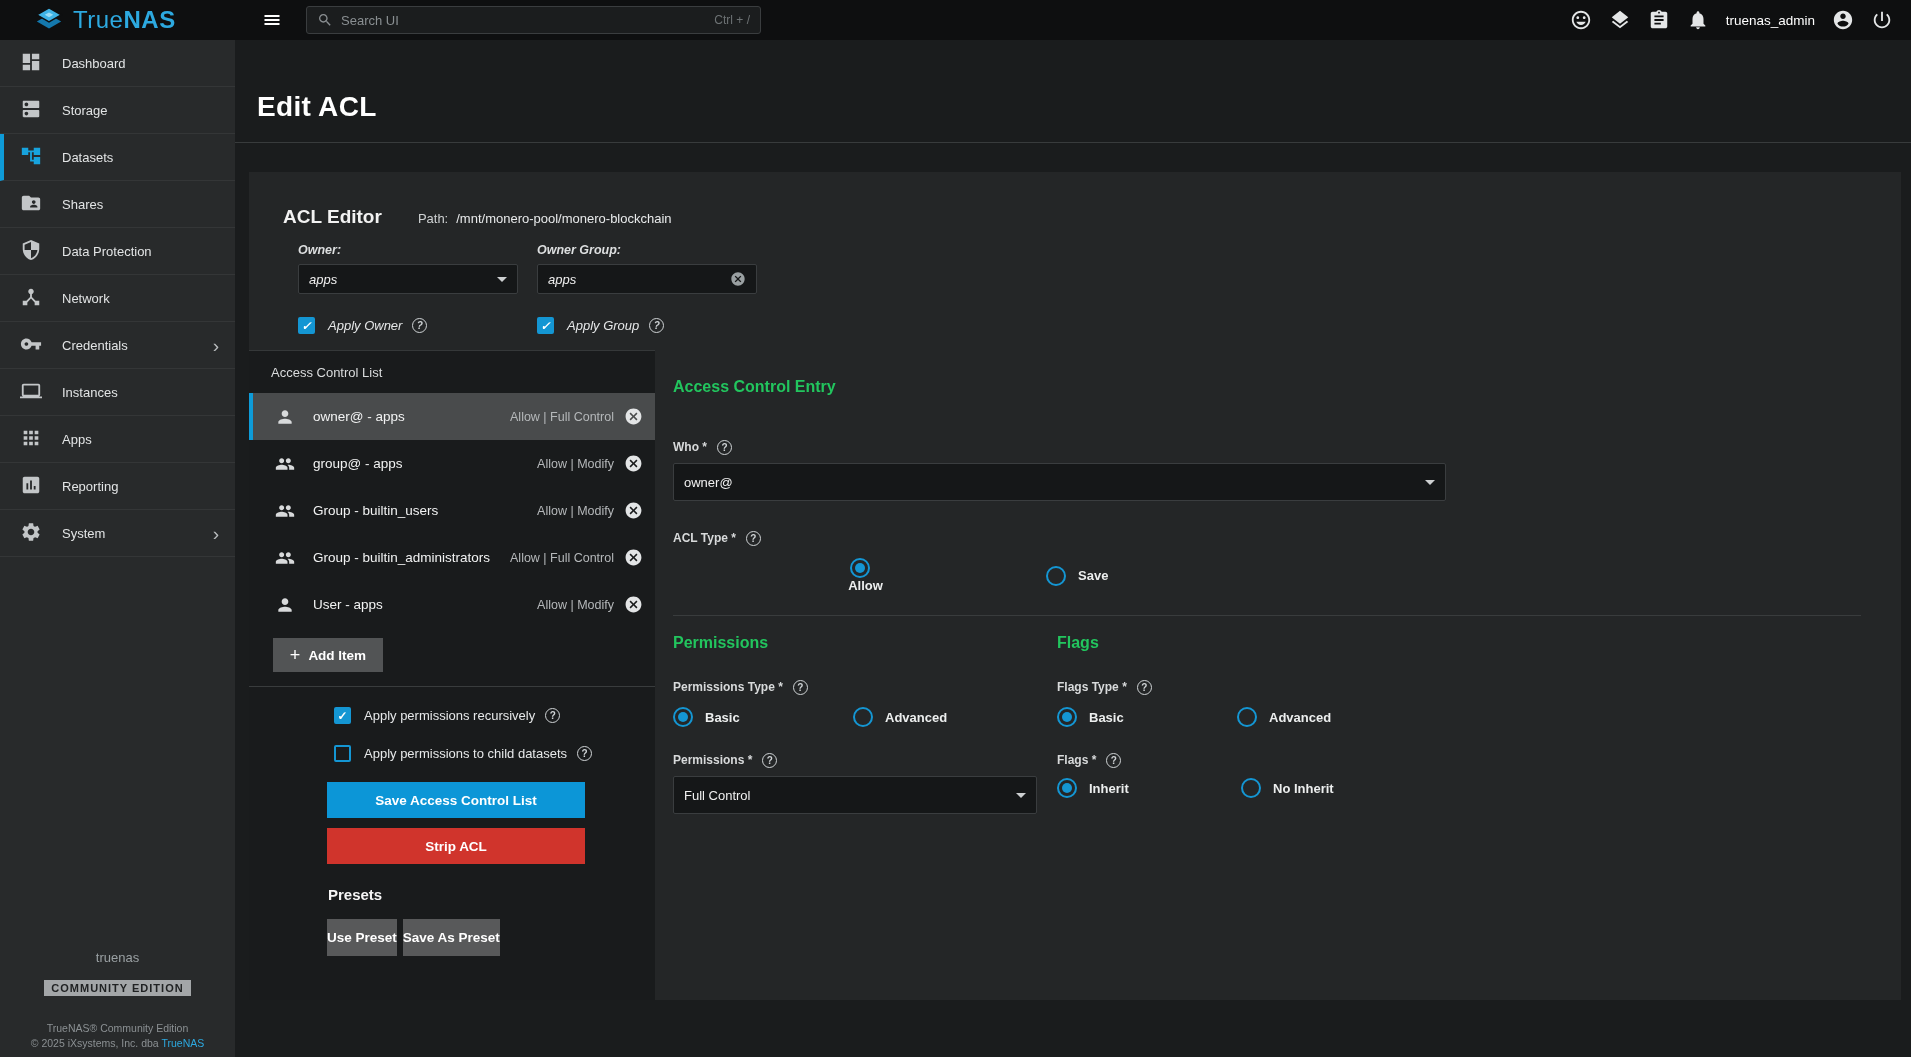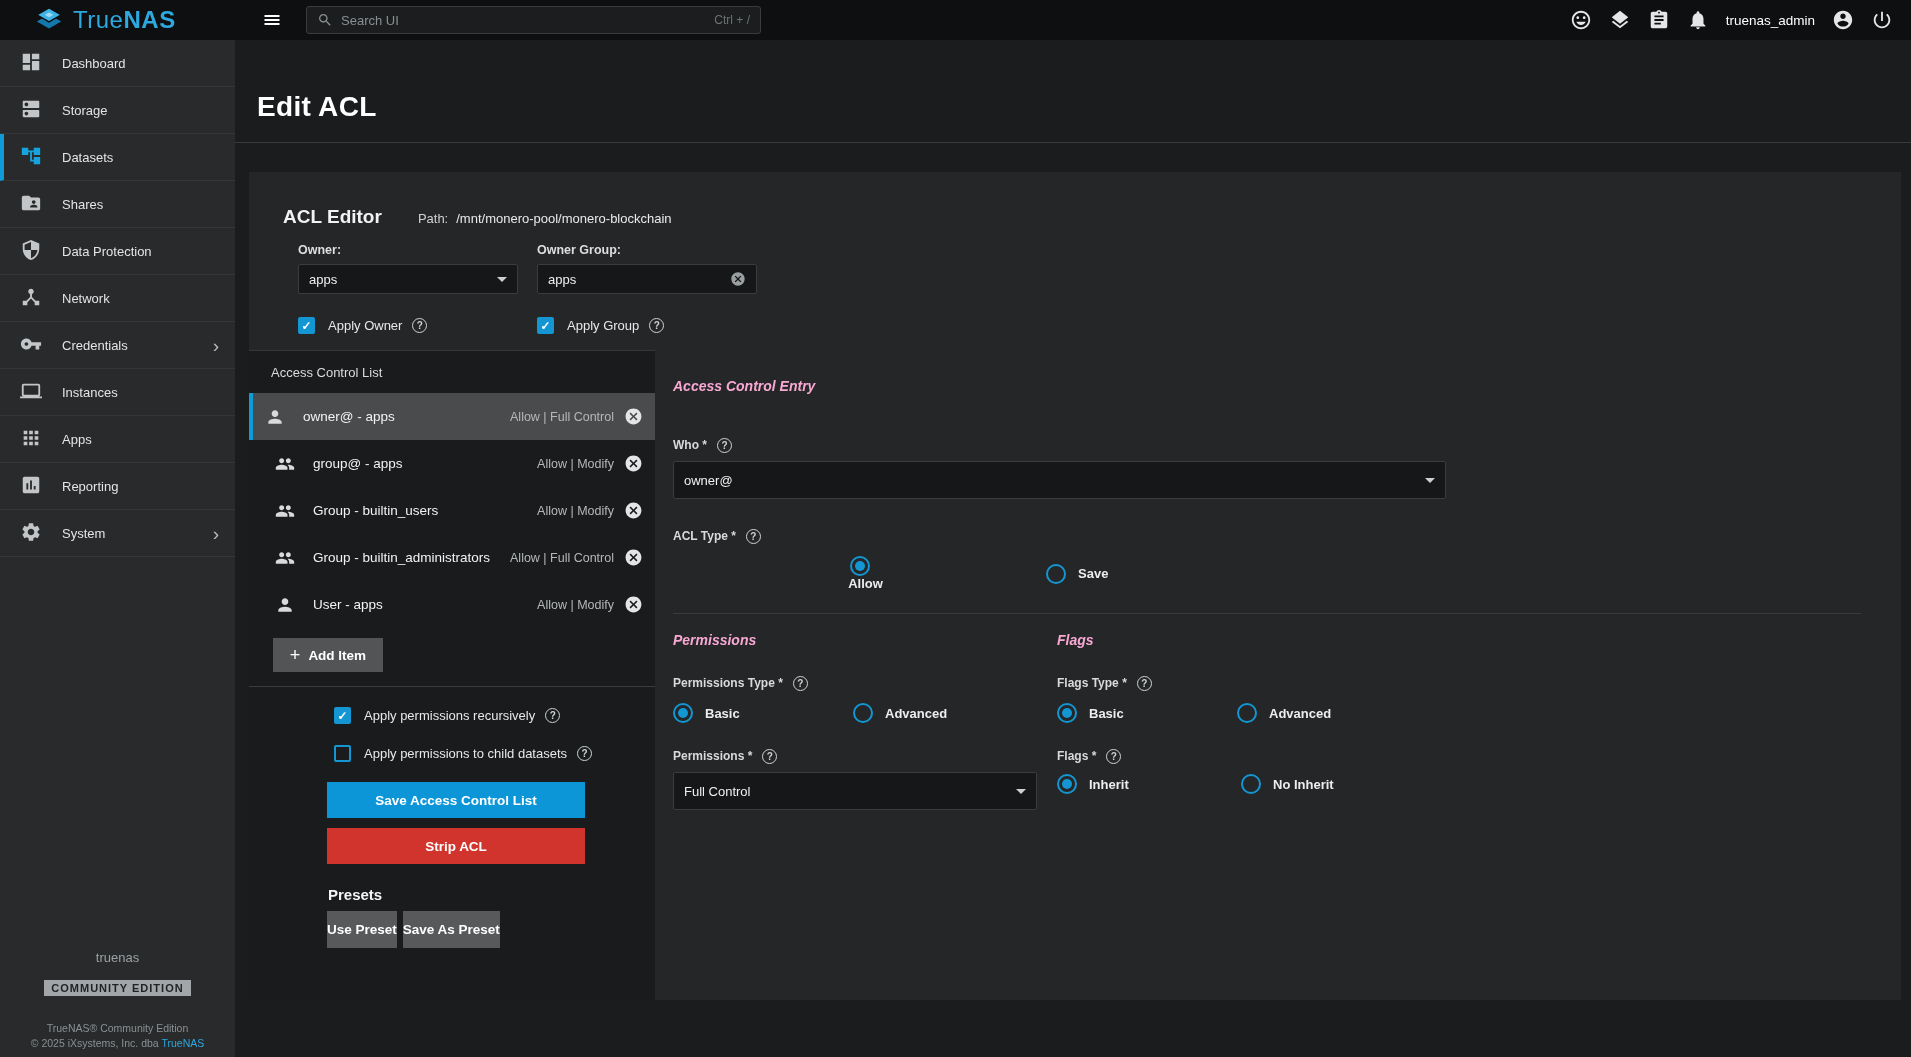--- a/index.html
+++ b/index.html
@@ -53,7 +53,7 @@
   .editor-title { font-size:19px; font-weight:700; color:#f2f2f2; }
   .path-label { margin-left:36px; font-size:13px; color:#cfd2d3; }
   .path-value { margin-left:8px; font-size:13px; color:#e8eaeb; }
-  .editor-fields { margin:15px 0 0 15px; display:flex; gap:19px; }
+  .editor-fields { margin:15px 0 0 15px; display:flex; gap:19px;font-style:italic; }
   .field-col { width:220px; }
   .field-label { font-size:12.5px; color:#dddfe0; font-weight:700; margin-bottom:7px; }
   .select, .text-input { height:30px; background:#151718; border:1px solid #3a3d3f; border-radius:2px; display:flex; align-items:center; padding:0 10px; cursor:pointer; }

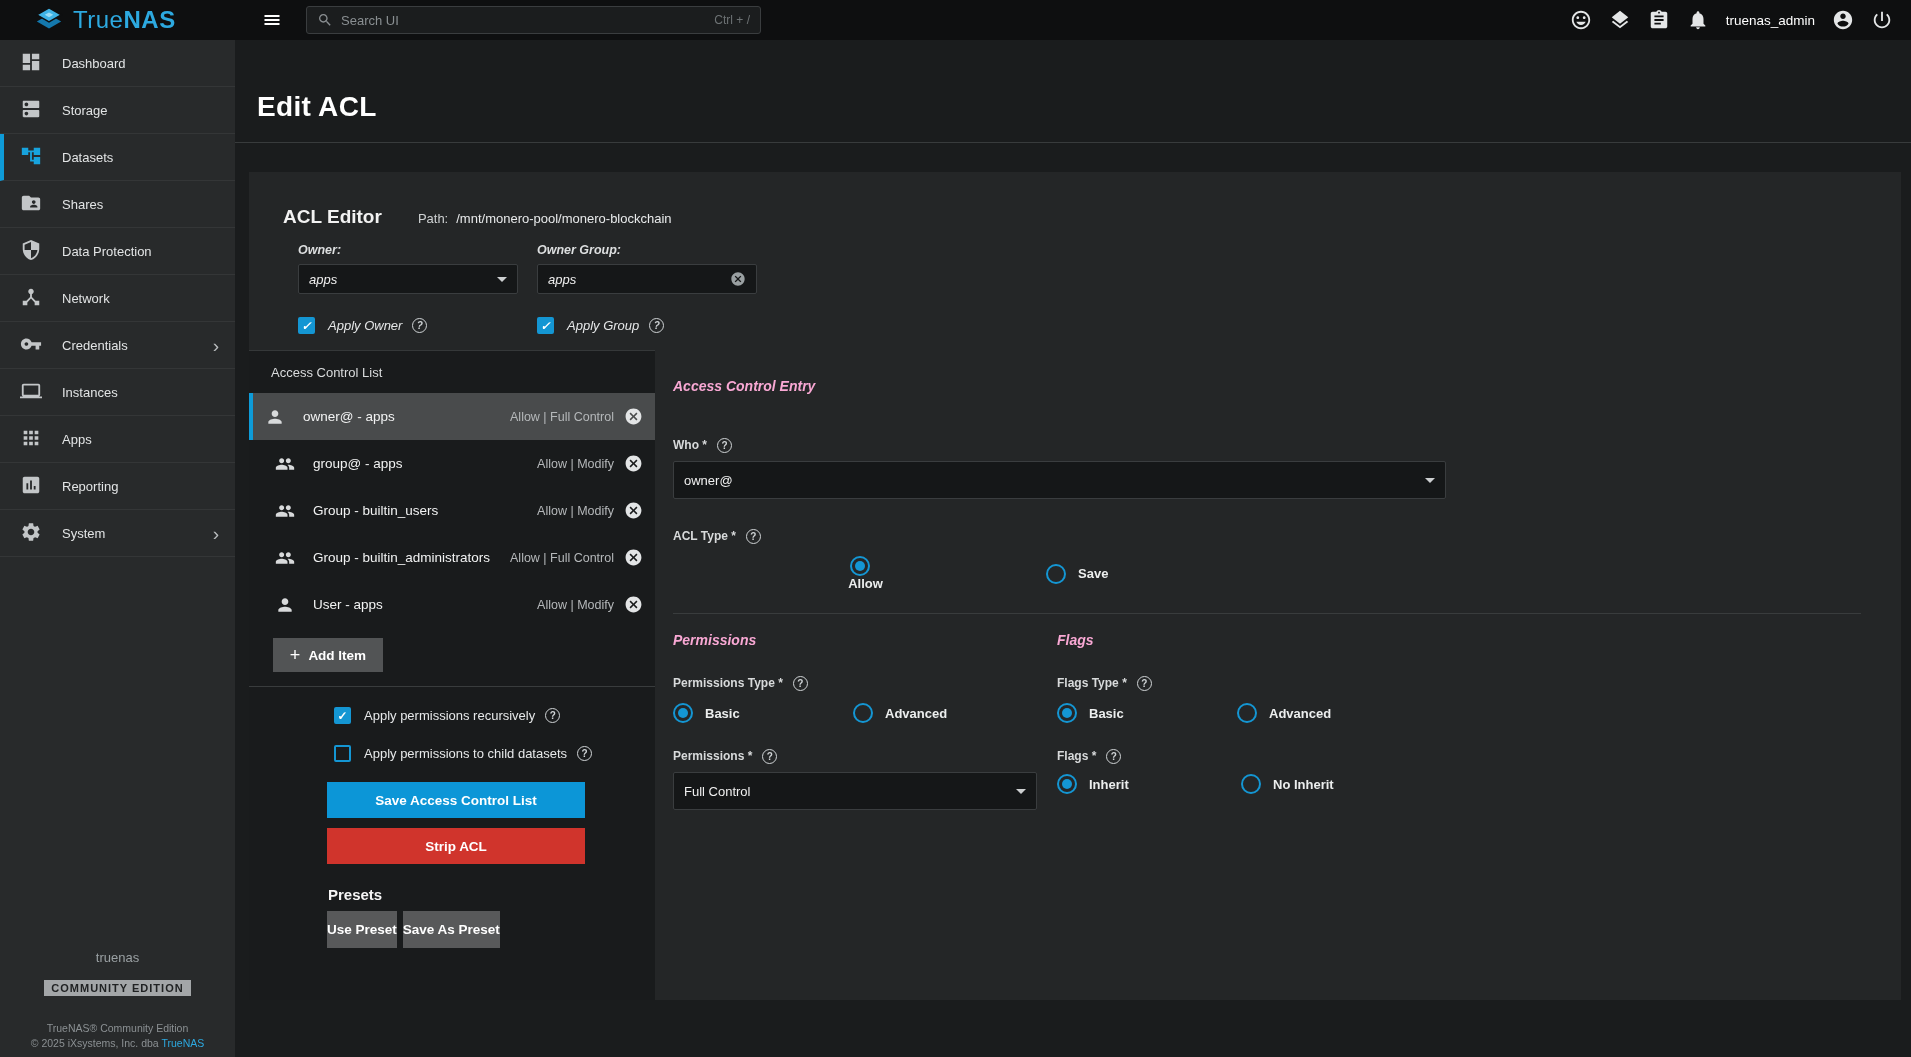--- a/index.html
+++ b/index.html
@@ -94,7 +94,7 @@
 
   
   .ace { position:absolute; left:406px; top:178px; right:0; bottom:0; padding:28px 40px 0 18px; }
-  .ace-heading, .col-heading { font-size:14px; font-weight:700; color:#f9a8d4;font-style:italic; }
+  .ace-heading, .col-heading { font-size:16px; font-weight:700; color:#22c55e; }
   .form-label { font-size:12px; font-weight:700; color:#d8dadb; display:flex; align-items:flex-start; }
   .who-label { margin-top:44px; }
   .who-select { margin-top:8px; width:773px; height:38px; }

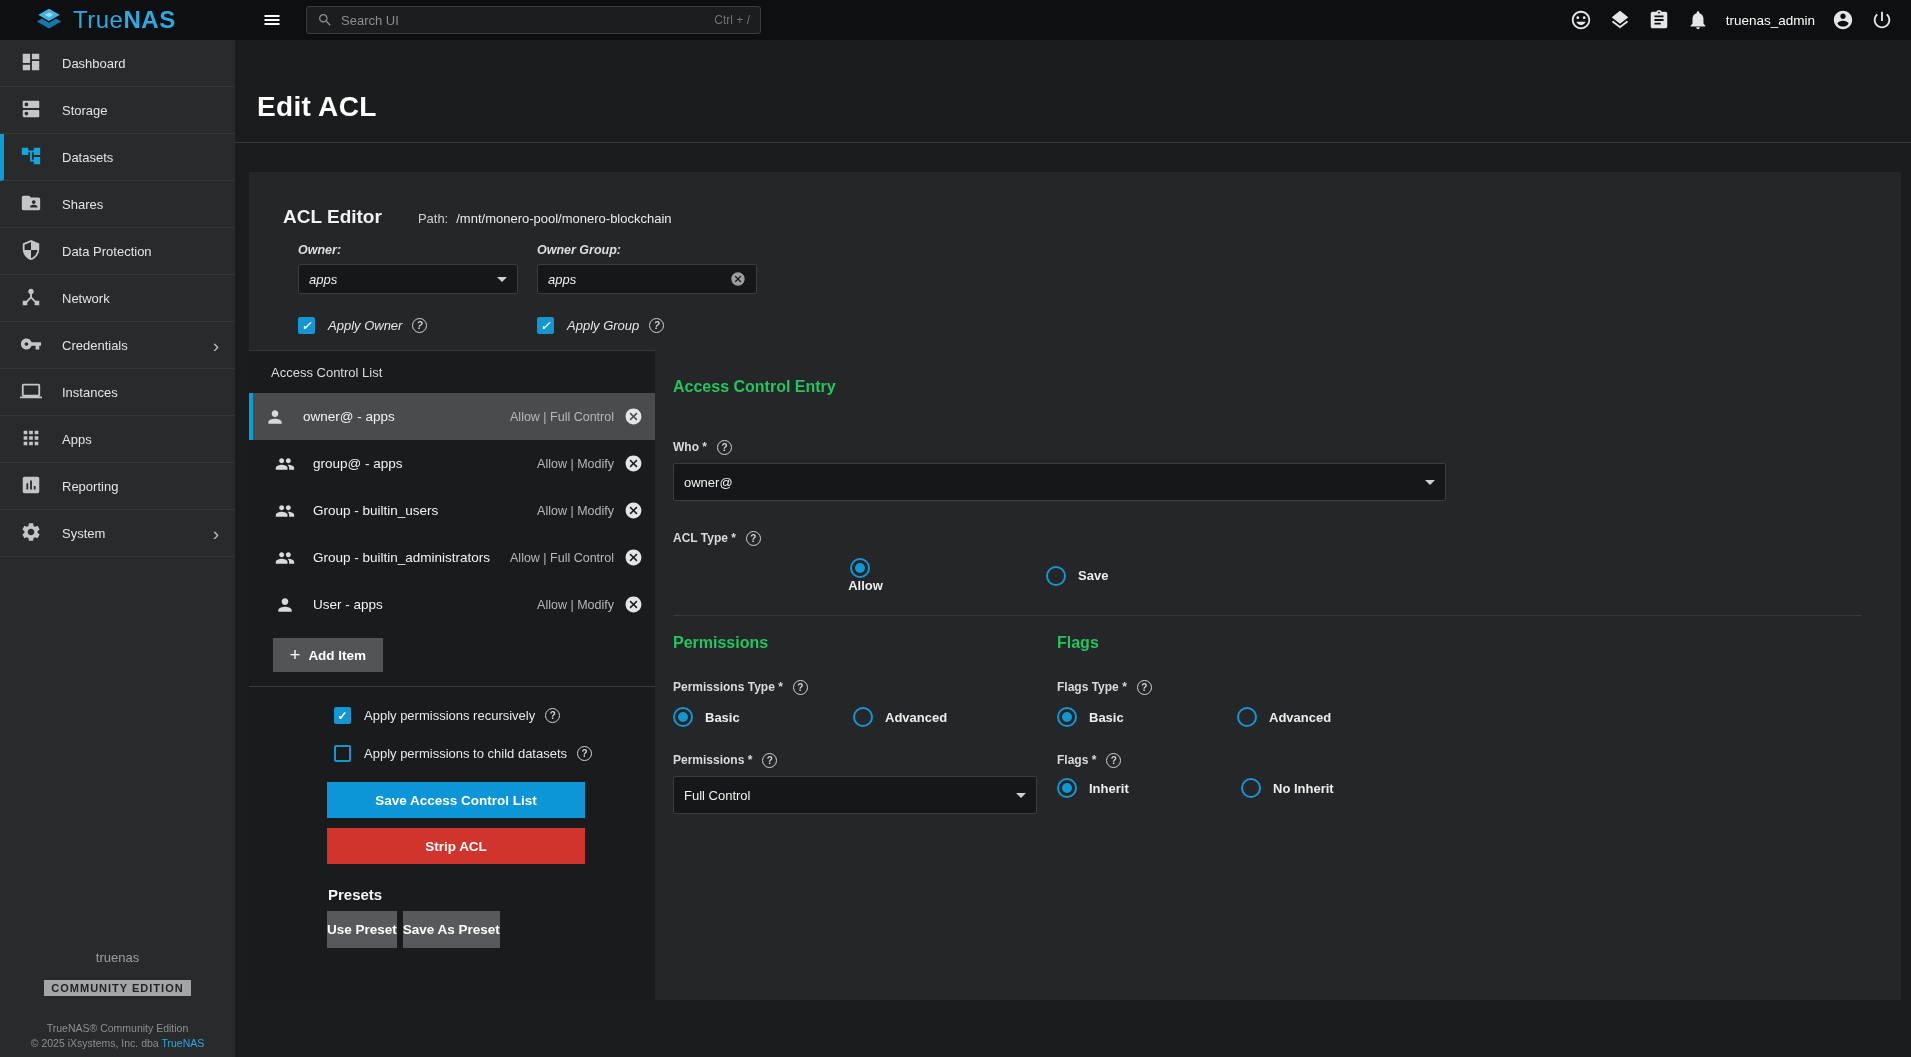--- a/index.html
+++ b/index.html
@@ -72,7 +72,7 @@
   .acl-panel { position:absolute; left:0; top:178px; width:406px; bottom:0; background:#191b1c; border-top:1px solid #353839; }
   .panel-heading { padding:14px 0 13px 22px; font-size:13px; color:#d9dbdc; }
   .acl-row { height:47px; display:flex; align-items:center; padding:0 12px 0 26px; cursor:pointer; }
-  .acl-row.selected { background:#494b4c; border-left:4px solid #0e9bd8; padding-left:12px; }
+  .acl-row.selected { background:#494b4c; border-left:4px solid #0e9bd8; padding-left:22px; }
   .row-icon { width:20px; height:20px; display:flex; flex:none; }
   .row-icon svg { width:20px; height:20px; fill:#d8dadb; }
   .row-name { margin-left:18px; font-size:13.5px; color:#f2f3f3; white-space:nowrap; }

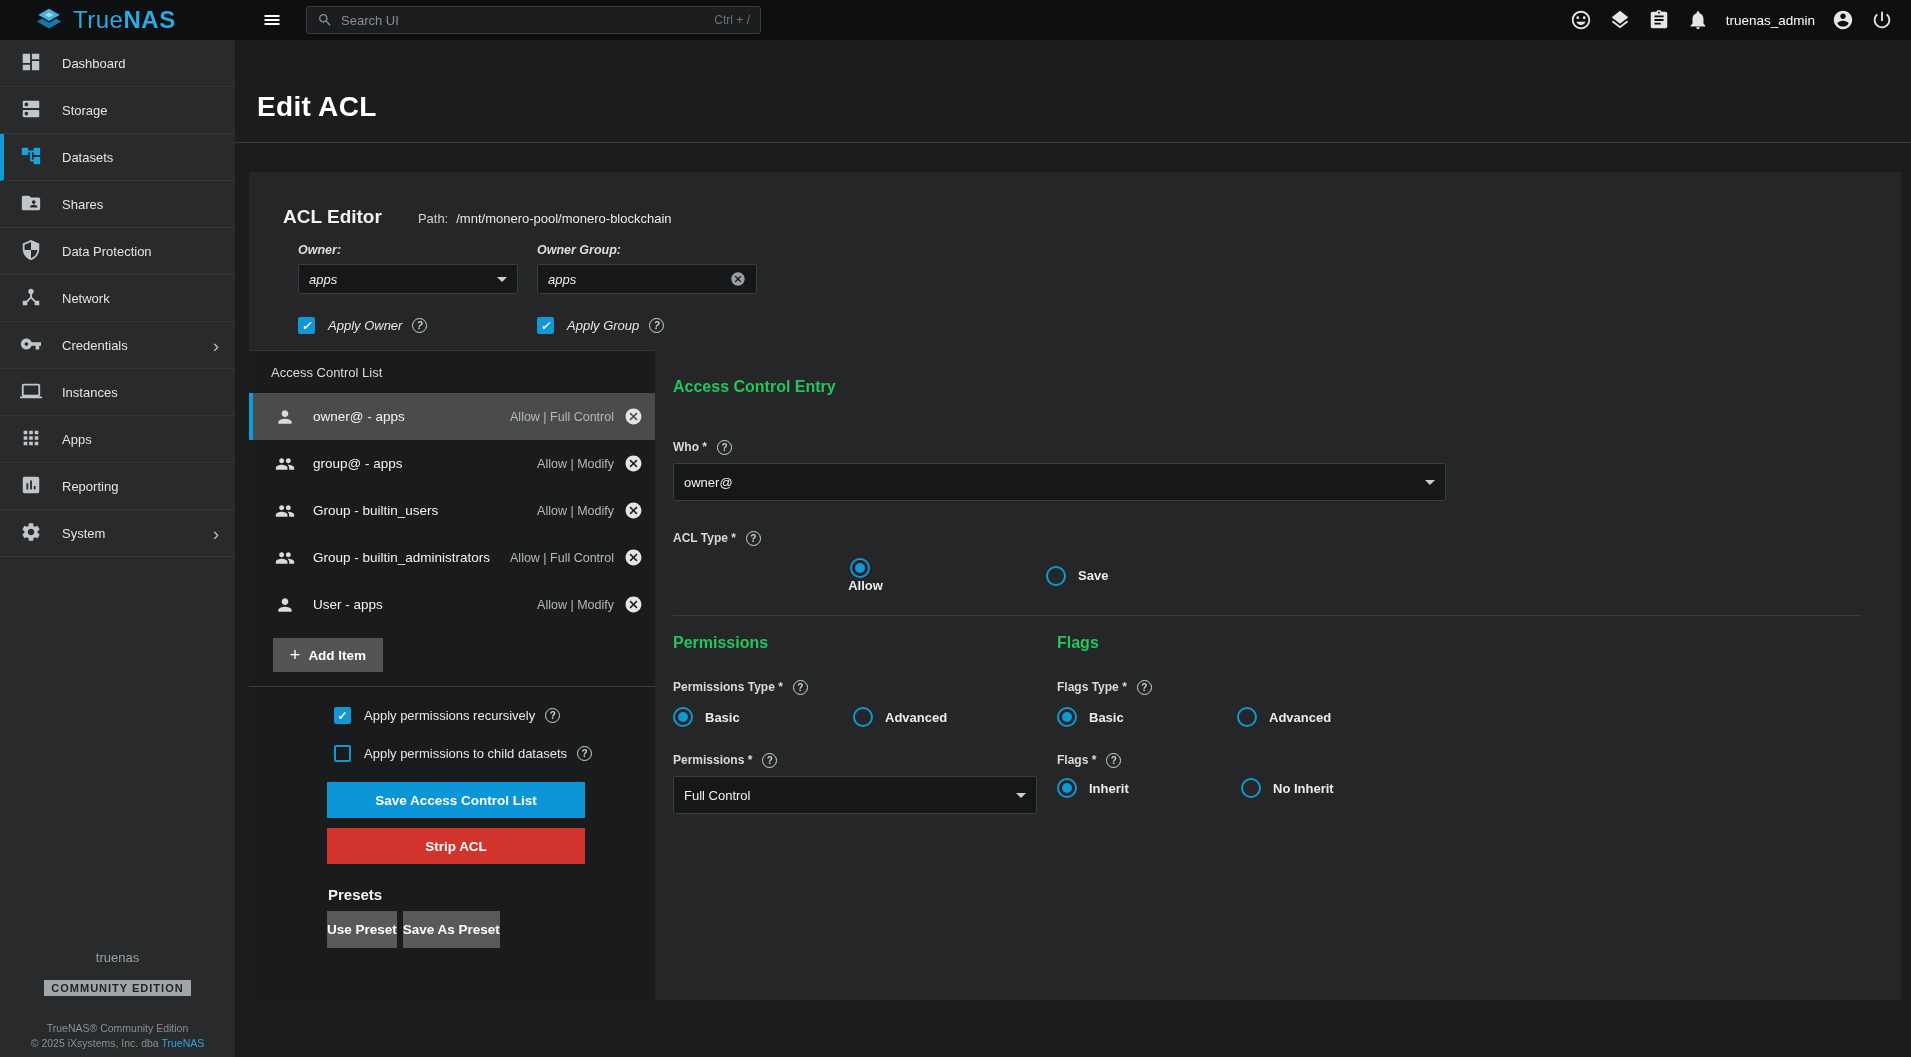--- a/index.html
+++ b/index.html
@@ -88,7 +88,7 @@
   .big-btn { display:block; margin:20px 0 0 78px; width:258px; height:36px; border:none; color:#ffffff; font-weight:700; font-size:13.5px; cursor:pointer; font-family:"Liberation Sans", sans-serif; }
   .save-btn { background:#0c96d7; }
   .strip-btn { background:#d0342c; margin-top:10px; }
-  .presets-heading { margin:22px 0 8px 79px; font-size:15px; font-weight:700; color:#f5f5f5; }
+  .presets-heading { margin:22px 0 16px 79px; font-size:15px; font-weight:700; color:#f5f5f5; }
   .preset-row { margin:8px 0 0 78px; display:flex; gap:6px; }
   .preset-btn { height:37px; background:#58595a; border:none; color:#ffffff; font-weight:700; font-size:13.5px; padding:0 0; cursor:pointer; font-family:"Liberation Sans", sans-serif; }
 

